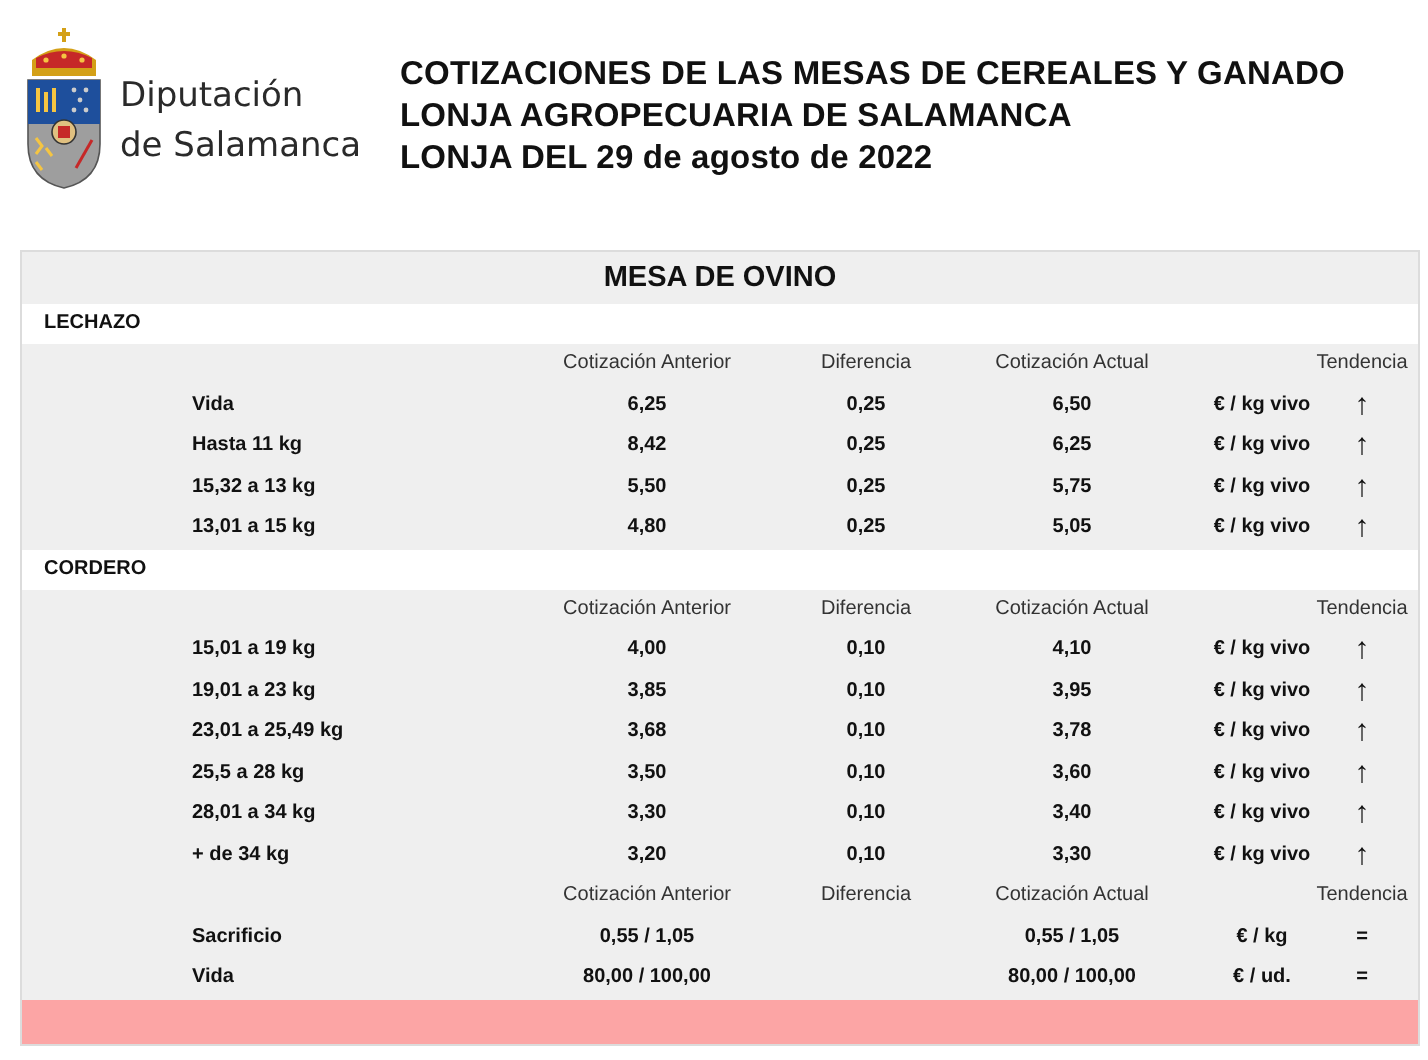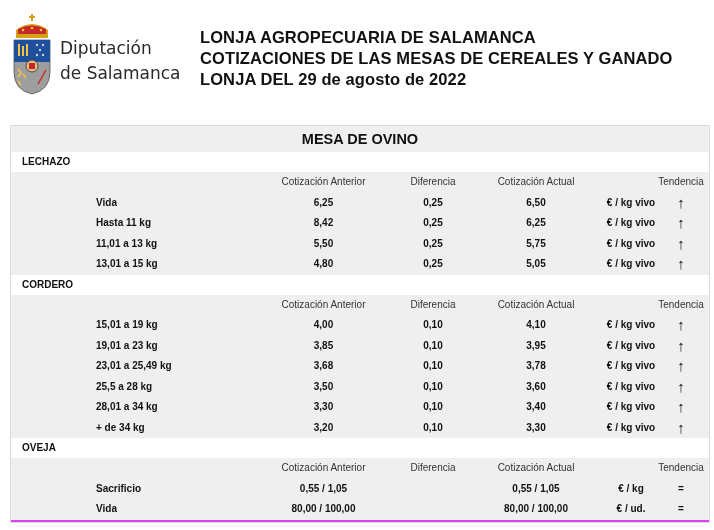--- a/index.html
+++ b/index.html
@@ -67,8 +67,8 @@
     <div>de Salamanca</div>
   </div>
   <div class="titles">
+    <div>COTIZACIONES DE LAS MESAS DE CEREALES Y GANADO</div>
     <div>LONJA AGROPECUARIA DE SALAMANCA</div>
-    <div>COTIZACIONES DE LAS MESAS DE CEREALES Y GANADO</div>
     <div>LONJA DEL 29 de agosto de 2022</div>
   </div>
 </div>

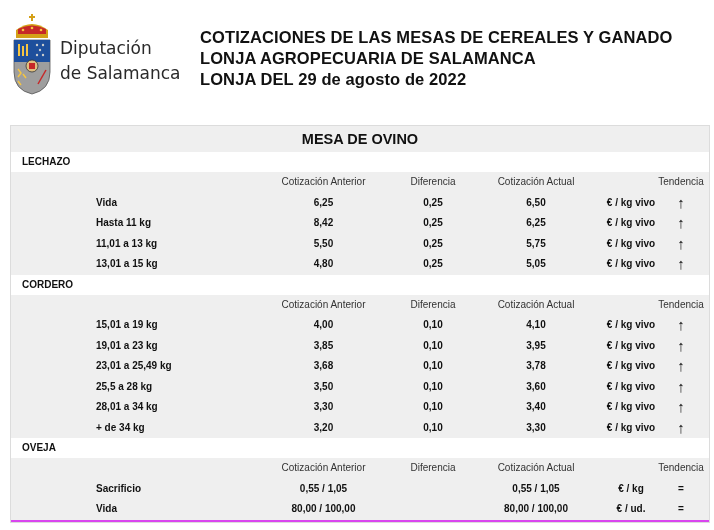--- a/index.html
+++ b/index.html
@@ -12,7 +12,7 @@
   .titles { position: absolute; left: 200px; top: 27px; }
   .titles div { font-size: 16.5px; font-weight: bold; color: #111; line-height: 21px; letter-spacing: 0.1px; }
 
-  .table-wrap { position: absolute; left: 10px; top: 125px; width: 700px; height: 398px; border: 1px solid #dcdcdc; background: #d946ef; }
+  .table-wrap { position: absolute; left: 10px; top: 125px; width: 700px; height: 398px; border: 1px solid #dcdcdc; background: #fca5a5; }
   .mesa-title { height: 26px; line-height: 26px; text-align: center; font-size: 14.5px; font-weight: bold; background: #efefef; color: #111; }
 
   .section { height: 20px; line-height: 20px; background: #ffffff; font-size: 10px; font-weight: bold; padding-left: 11px; color: #111; }

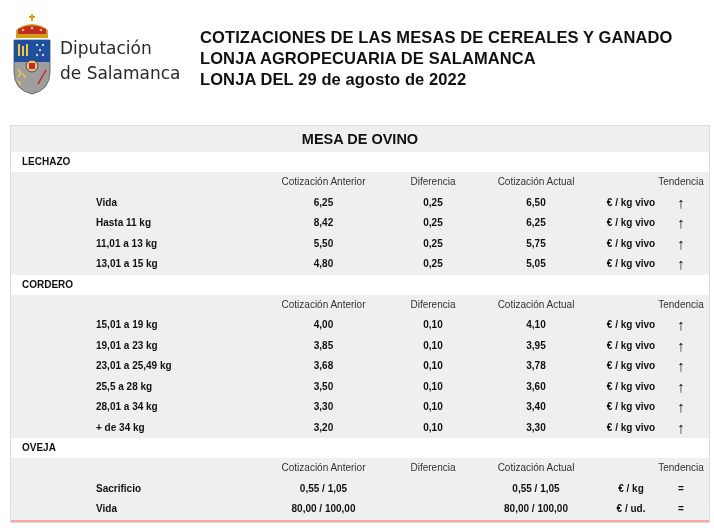--- a/index.html
+++ b/index.html
@@ -100,7 +100,7 @@
     <span class="c-tend arrow">↑</span>
   </div>
   <div class="row data">
-    <span class="c-label">11,01 a 13 kg</span>
+    <span class="c-label">15,32 a 13 kg</span>
     <span class="c-ant">5,50</span>
     <span class="c-dif">0,25</span>
     <span class="c-act">5,75</span>

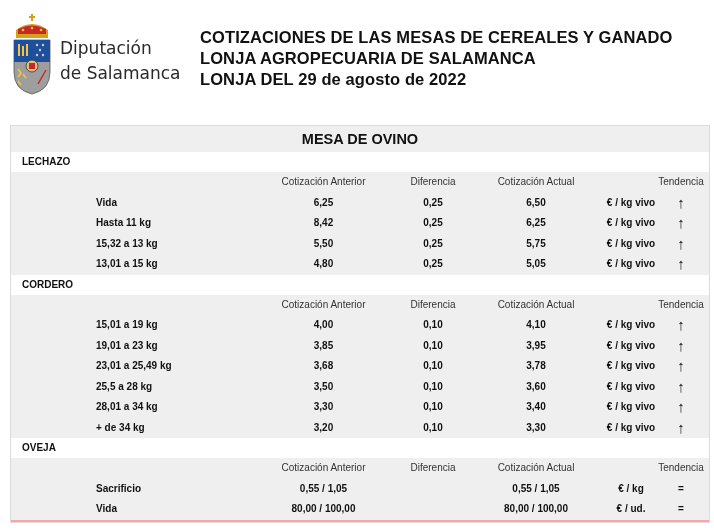--- a/index.html
+++ b/index.html
@@ -172,7 +172,6 @@
     <span class="c-tend arrow">↑</span>
   </div>
 
-  <div class="section">OVEJA</div>
   <div class="row hdr">
     <span class="c-ant">Cotización Anterior</span>
     <span class="c-dif">Diferencia</span>

